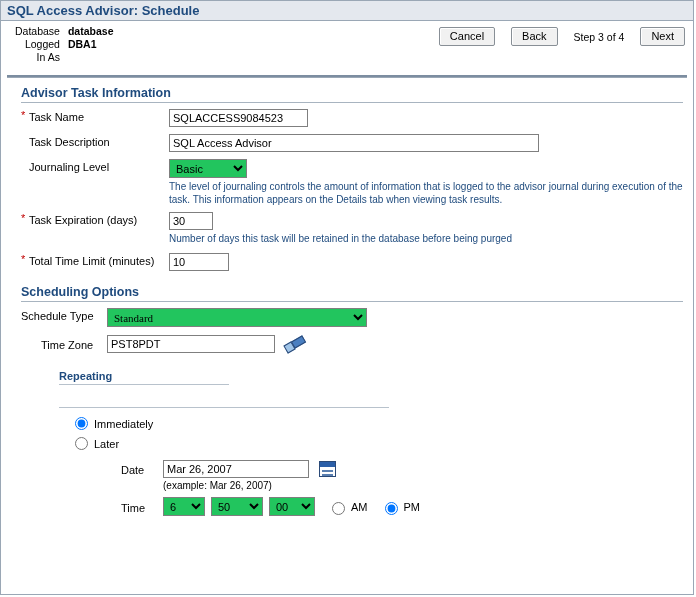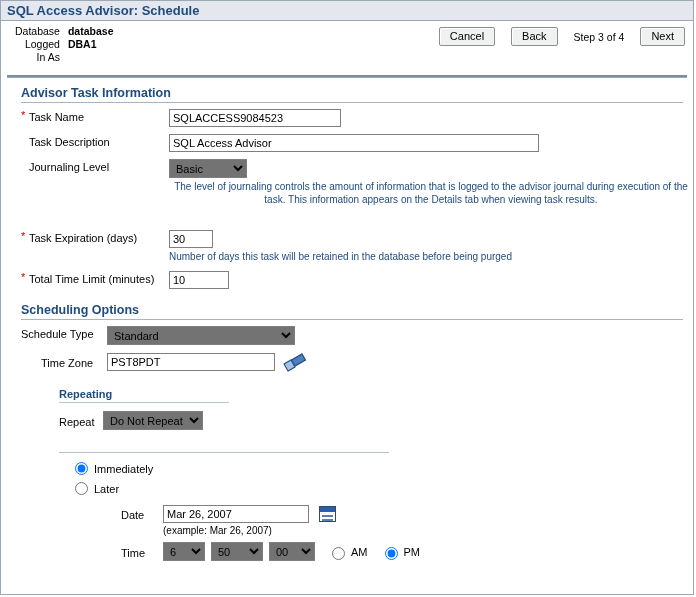--- a/index.html
+++ b/index.html
@@ -299,7 +299,7 @@
         <span class="req">*</span>
         <span class="flabel">Task Name</span>
       </div>
-      <input class="txt" style="width: 172px;" value="SQLACCESS9084523">
+      <input class="txt" style="width: 139px;" value="SQLACCESS9084523">
     </div>
 
     <div class="row">

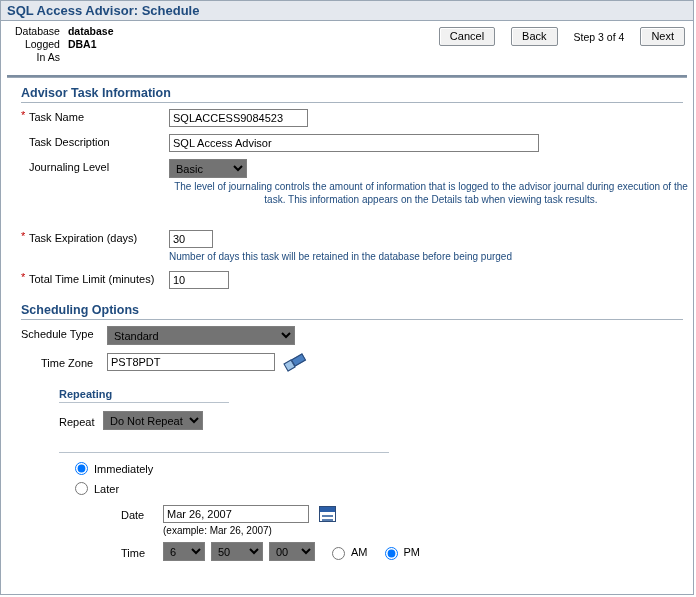--- a/index.html
+++ b/index.html
@@ -152,7 +152,7 @@
     font-size: 11px;
     border: 1px solid #7f7f7f;
     height: 19px;
-    background: #737373;
+    background: #22c55e;
     color: #000;
     padding: 0 2px;
     box-sizing: border-box;

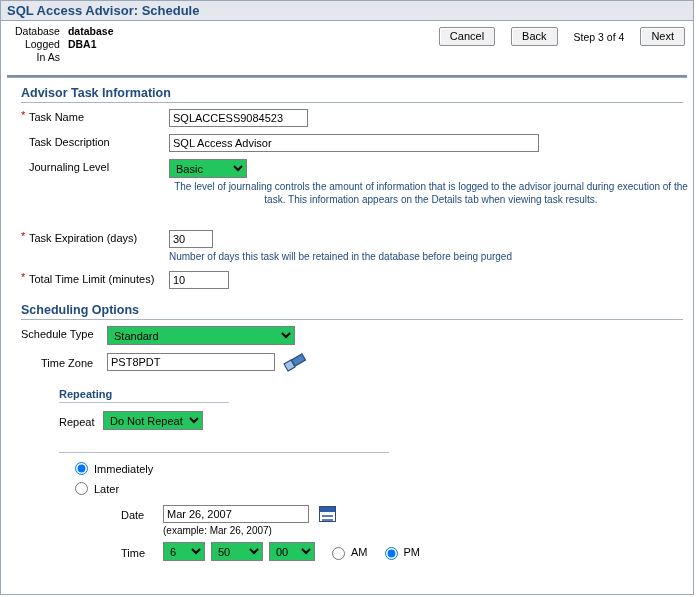--- a/index.html
+++ b/index.html
@@ -319,7 +319,7 @@
         <option>Basic</option>
       </select>
     </div>
-    <div class="hint hint-blk" style="margin-bottom:24px;text-align:center;">The level of journaling controls the amount of information that is logged to the advisor journal during execution of the task. This information appears on the Details tab when viewing task results.</div>
+    <div class="hint hint-blk" style="margin-bottom:6px;">The level of journaling controls the amount of information that is logged to the advisor journal during execution of the task. This information appears on the Details tab when viewing task results.</div>
 
     <div class="row" style="margin-bottom:2px;">
       <div class="lblcol">

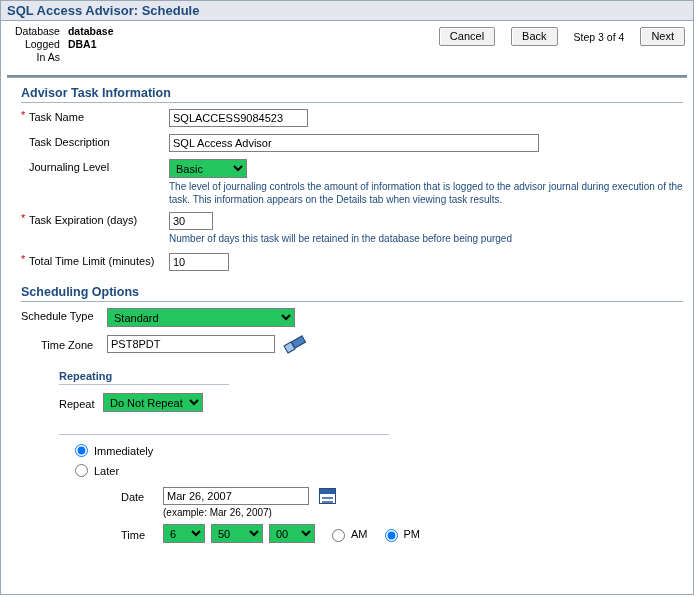--- a/index.html
+++ b/index.html
@@ -349,7 +349,7 @@
       <div class="lblcol" style="width:86px;">
         <span class="flabel">Schedule Type</span>
       </div>
-      <select class="sel" style="width:188px;">
+      <select class="sel" style="width:260px;font-family:Liberation Serif, serif;">
         <option>Standard</option>
       </select>
     </div>

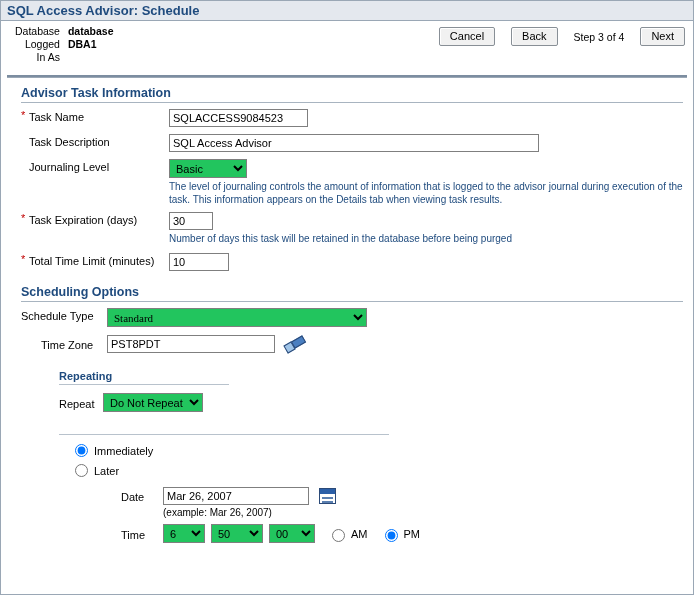--- a/index.html
+++ b/index.html
@@ -368,14 +368,6 @@
     <div class="indent2" style="margin-top:16px;">
       <div class="subhead">Repeating</div>
       <div class="subrule"></div>
-      <div class="row" style="align-items:center; margin-bottom:0;">
-        <div class="lblcol" style="width:44px;">
-          <span class="flabel">Repeat</span>
-        </div>
-        <select class="sel" style="width:100px;">
-          <option>Do Not Repeat</option>
-        </select>
-      </div>
     </div>
 
     <div class="indent2" style="margin-top:22px;">

